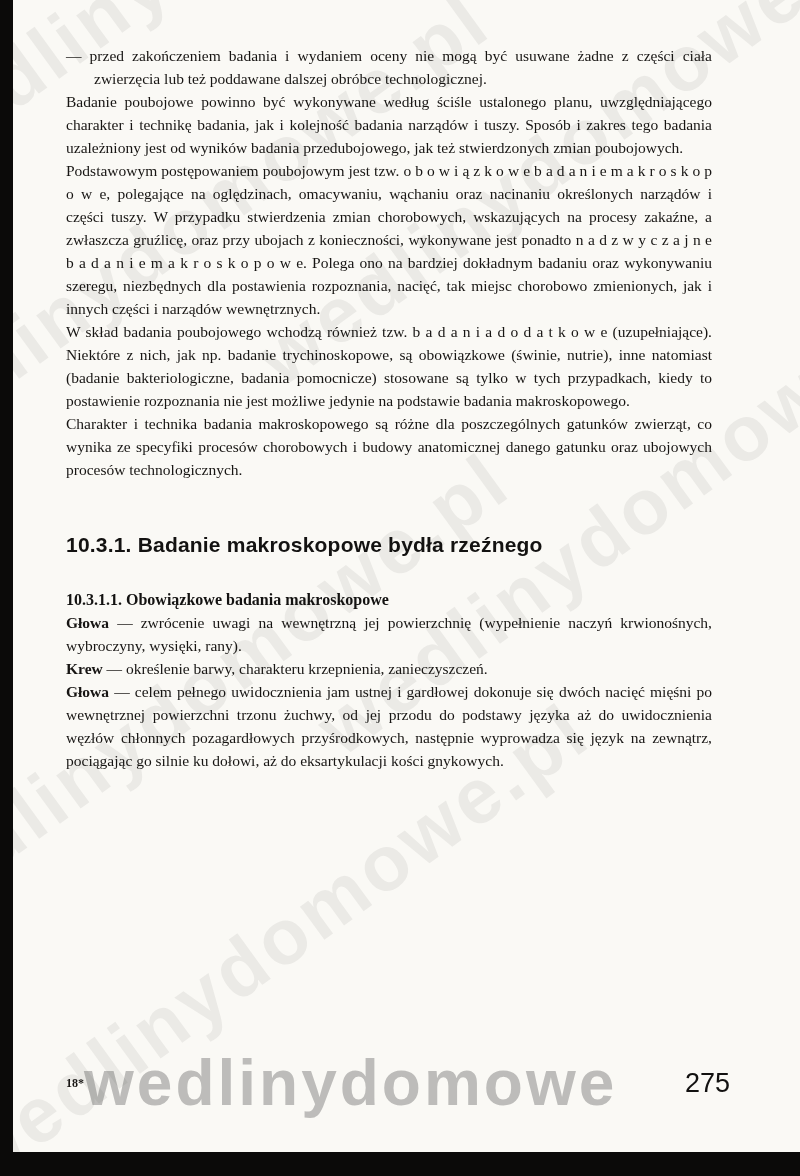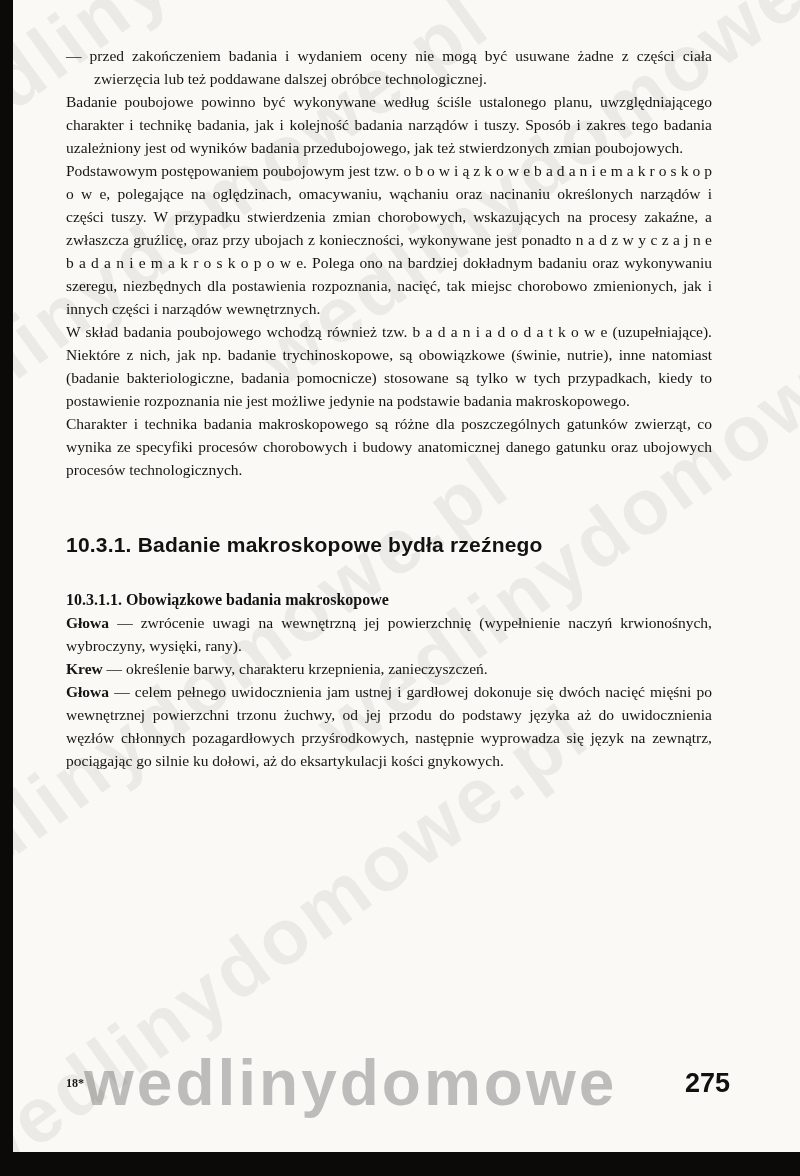--- a/index.html
+++ b/index.html
@@ -116,7 +116,7 @@
     top: 1068px;
     z-index: 3;
     font-family: "Liberation Sans", sans-serif;
-    font-weight: bold;
+    font-weight: normal;
     font-size: 27px;
     color: #121110;
   }

